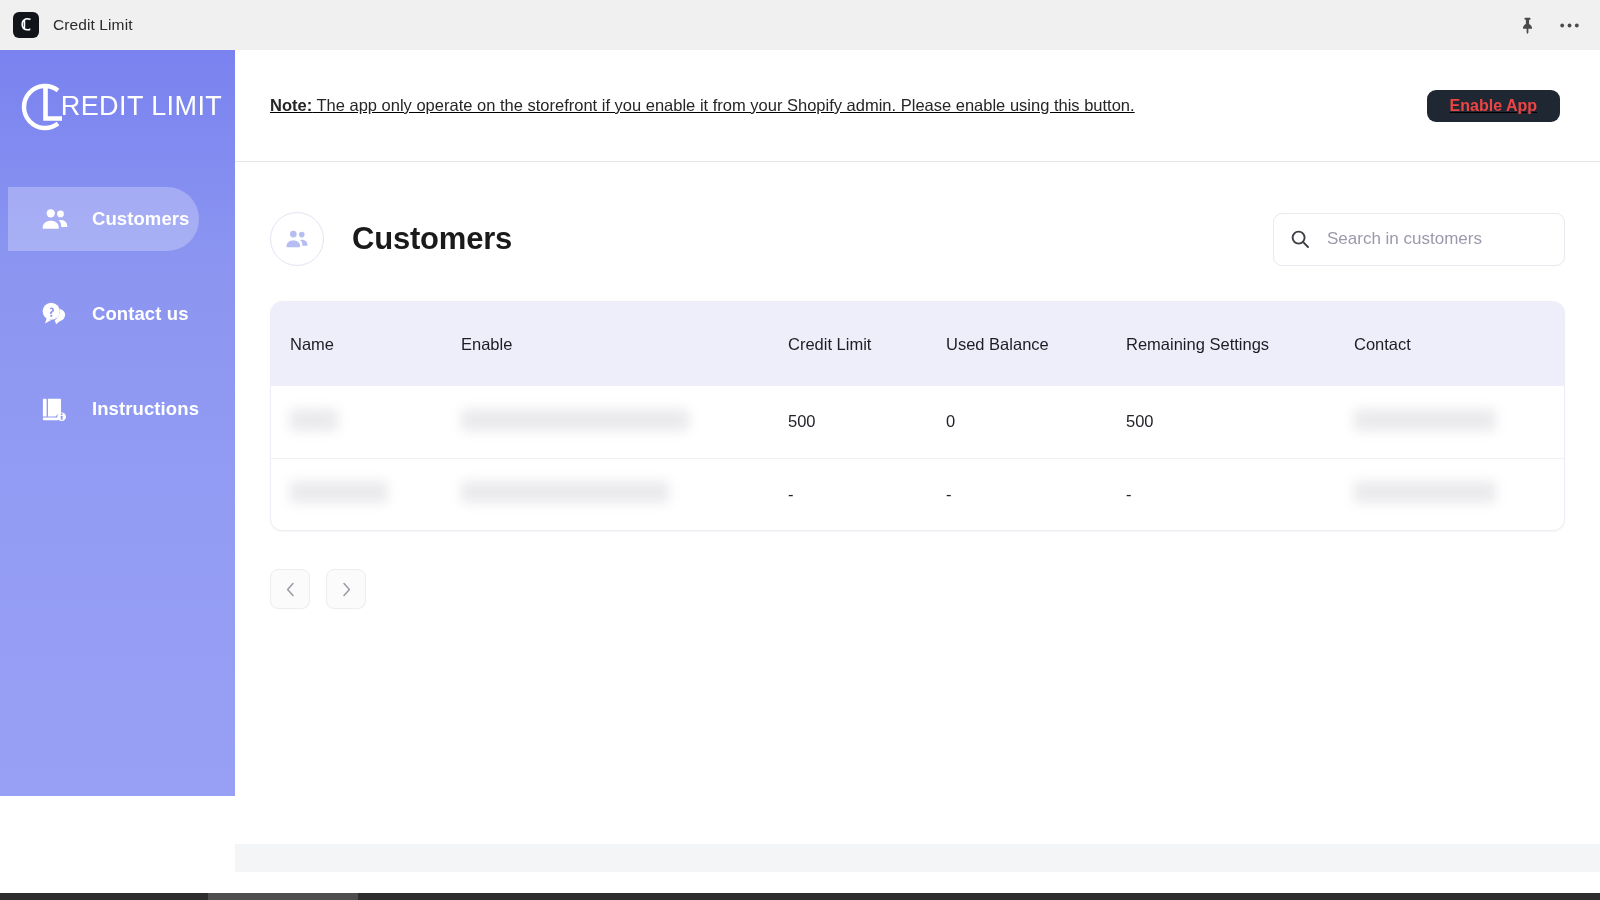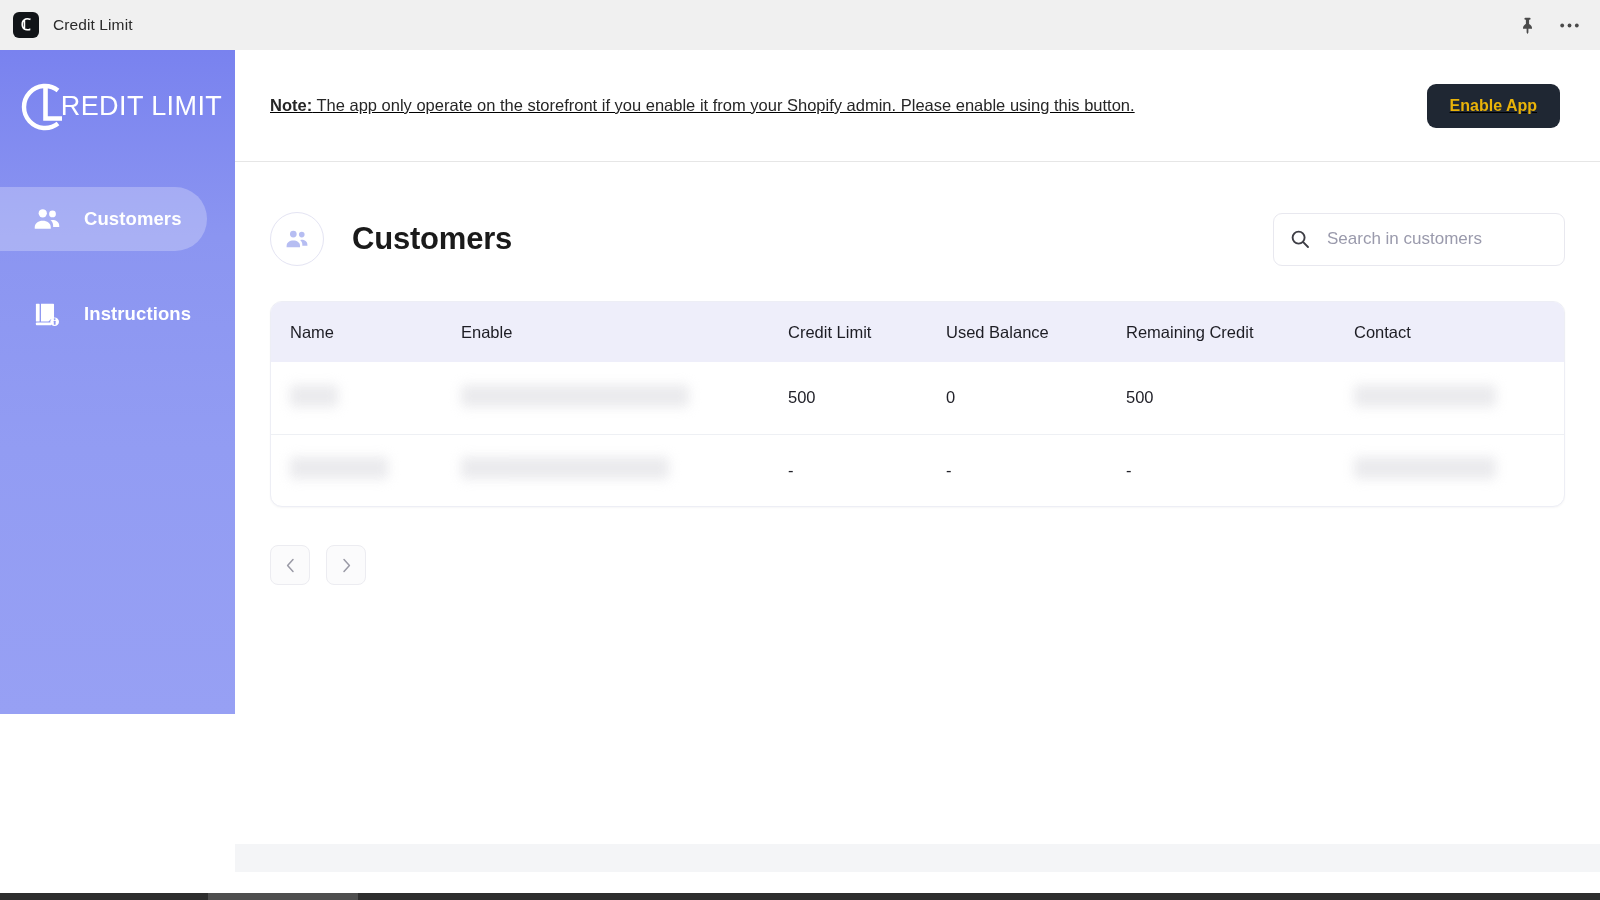--- a/index.html
+++ b/index.html
@@ -43,7 +43,8 @@
     background: linear-gradient(180deg, #7982ef 0%, #8b95f1 28%, #929cf3 60%, #97a0f4 100%);
     display: flex; flex-direction: column;
     position: relative;
-    height: 664px;
+    height: 746px;
+    align-items: center;
   }
   .logo-wrap {
     height: 113px; display: flex; align-items: center; justify-content: center;

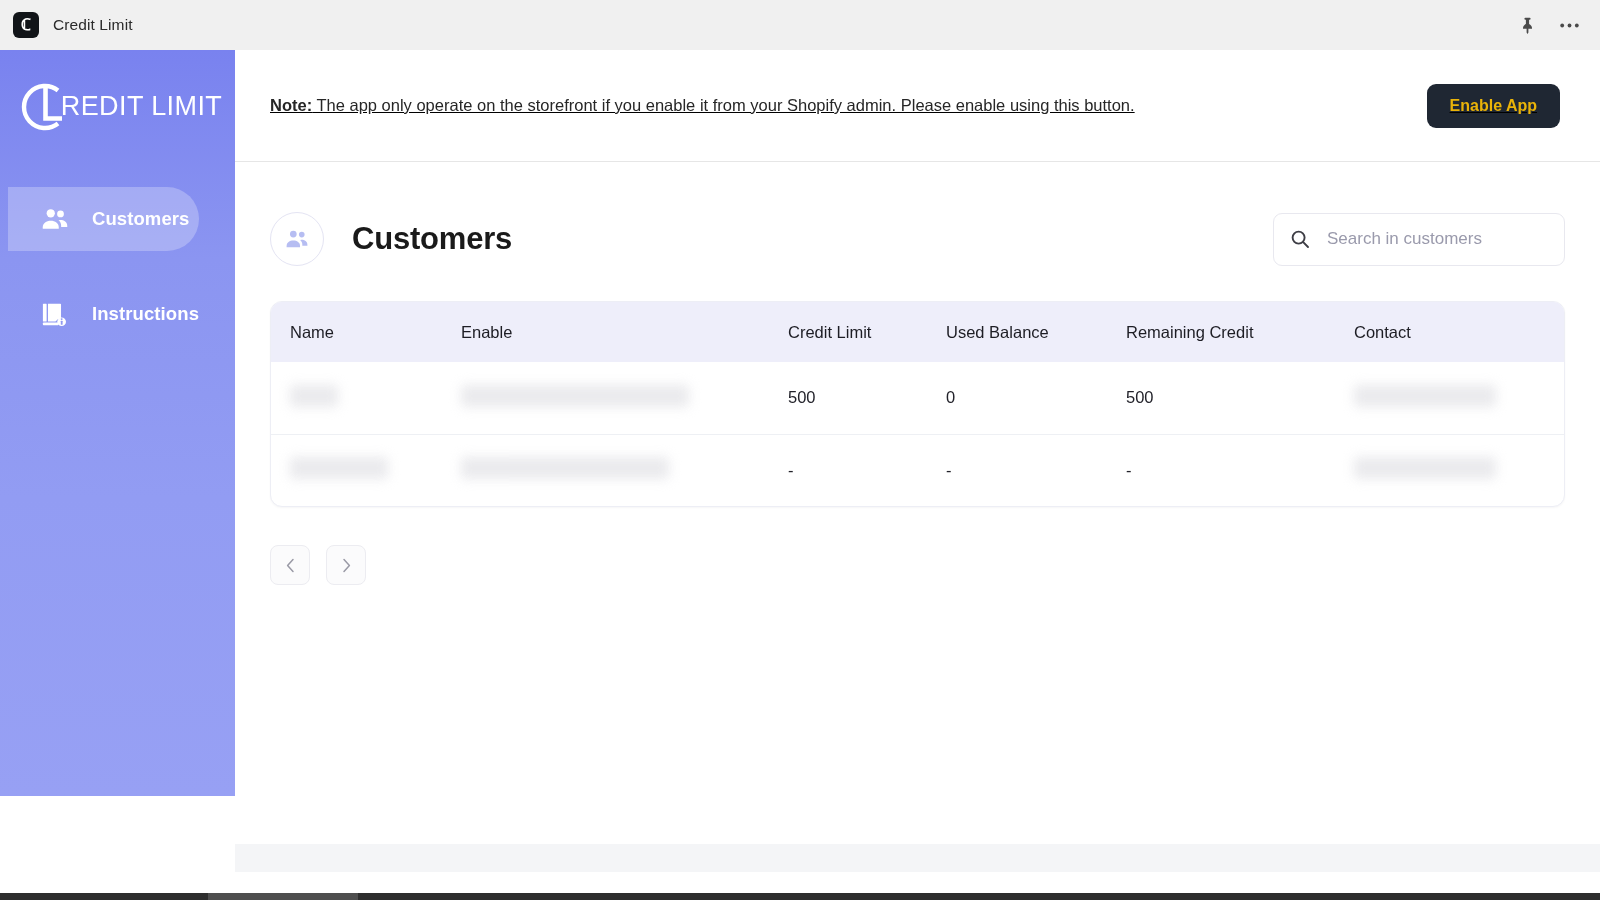--- a/index.html
+++ b/index.html
@@ -84,9 +84,9 @@
   .note-text b { font-weight: 700; }
   .enable-btn {
     margin-left: auto;
-    background: #1f2733; color: #eab308;
+    background: #1f2733; color: #ef4444;
     border: none; border-radius: 9px;
-    padding: 0 23px; height: 44px;
+    padding: 0 23px; height: 32px;
     font-size: 16px; font-weight: 700;
     font-family: "Liberation Sans", sans-serif;
     cursor: pointer;

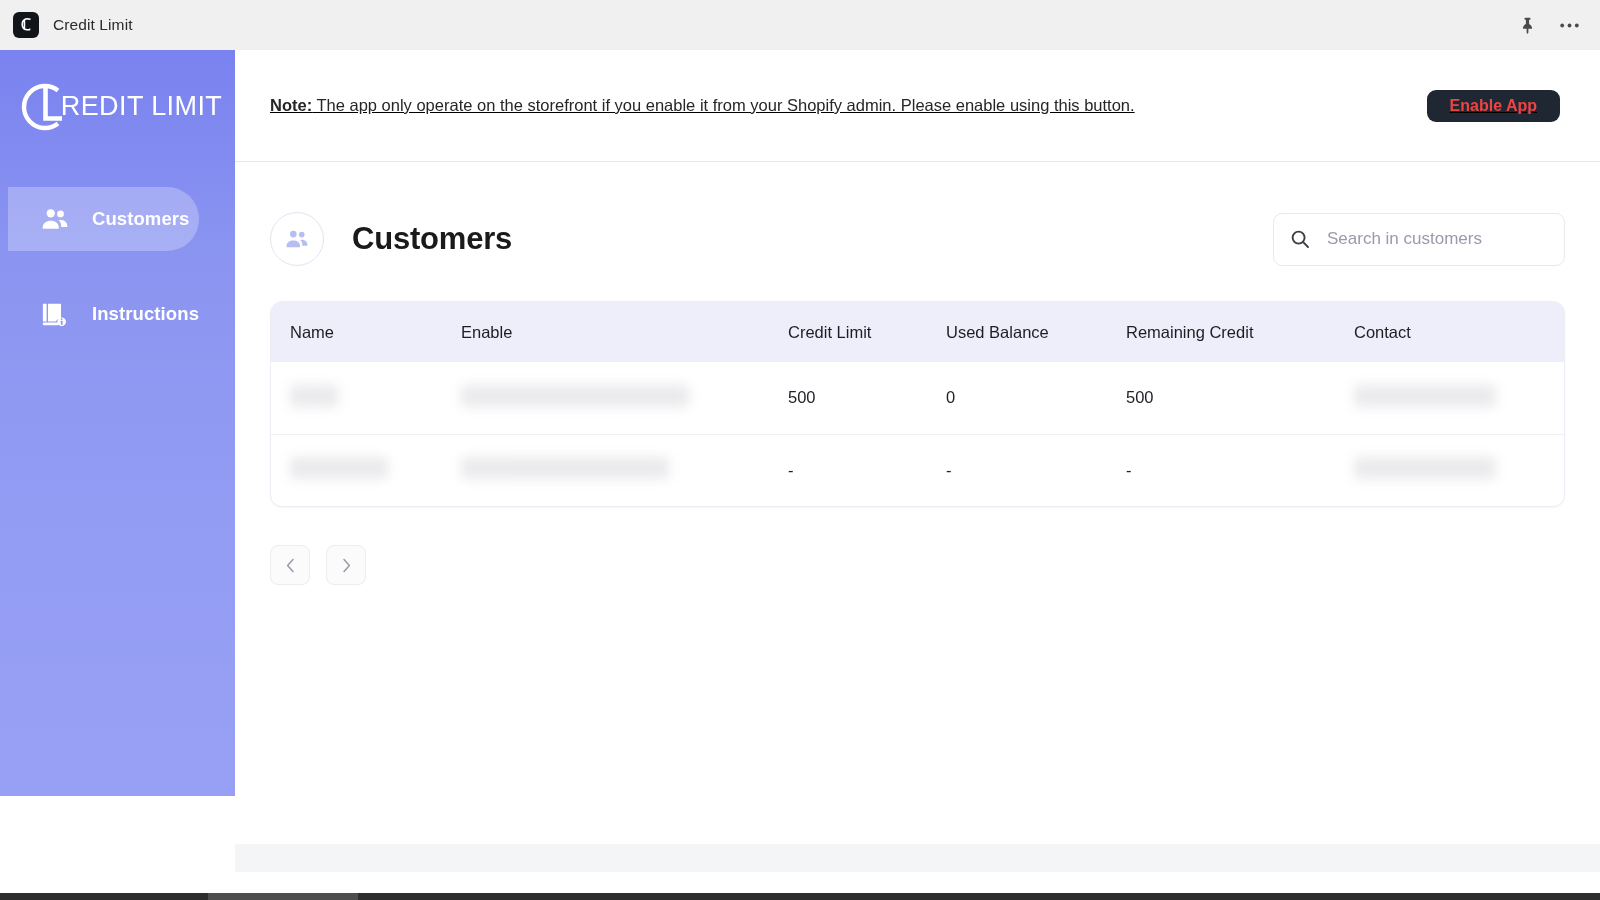--- a/index.html
+++ b/index.html
@@ -248,6 +248,18 @@
         </div>
 
 
+        <div class="nav-item">
+          <span class="nav-icon">
+            <svg width="29" height="29" viewBox="0 0 24 24" fill="currentColor">
+              <path d="M14.4 14.2a6.2 6.2 0 0 1-2.2 2.5l1.1 3.4 3-2.6a6 6 0 0 0 4.5-5.3c0-2.5-2-4.5-4.7-4.8a6.7 6.7 0 0 1-1.7 6.8z"></path>
+              <circle cx="9.3" cy="9.3" r="7.1"></circle>
+              <path d="M5.6 14.6 4.2 19.4l4.8-2.6z"></path>
+              <path d="M8.2 6.6a2.2 2.2 0 0 1 3.4 1.8c0 1.1-1 1.5-1.5 2a1.6 1.6 0 0 0-.5 1.1H8.2a2.7 2.7 0 0 1 .9-2.2c.5-.5 1-.7 1-1.1a.8.8 0 0 0-1.5-.4z" fill="#9099f2"></path>
+              <circle cx="9.4" cy="13.1" r=".95" fill="#9099f2"></circle>
+            </svg>
+          </span>
+          <span class="nav-label">Contact us</span>
+        </div>
 
         <div class="nav-item">
           <span class="nav-icon">

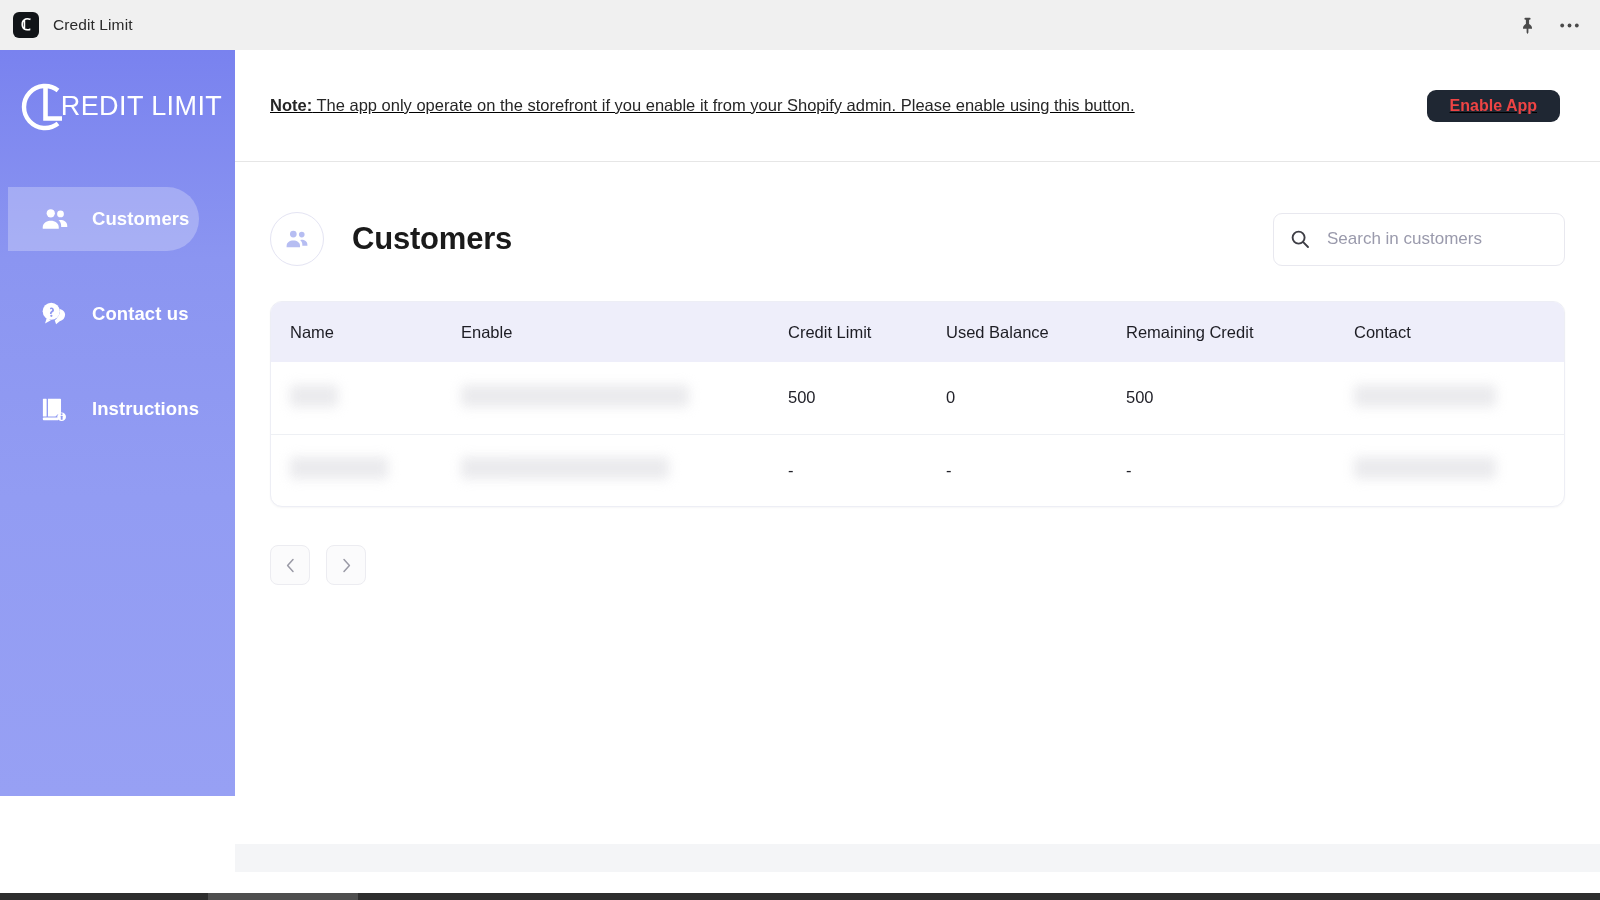--- a/index.html
+++ b/index.html
@@ -132,7 +132,7 @@
     background: #eeeefa;
     text-align: left;
     font-size: 16.5px; font-weight: 400; color: #1d1d24;
-    height: 60px; padding: 0 0 0 18px;
+    height: 84px; padding: 0 0 0 18px;
   }
   thead th:first-child { padding-left: 19px; }
   tbody td {

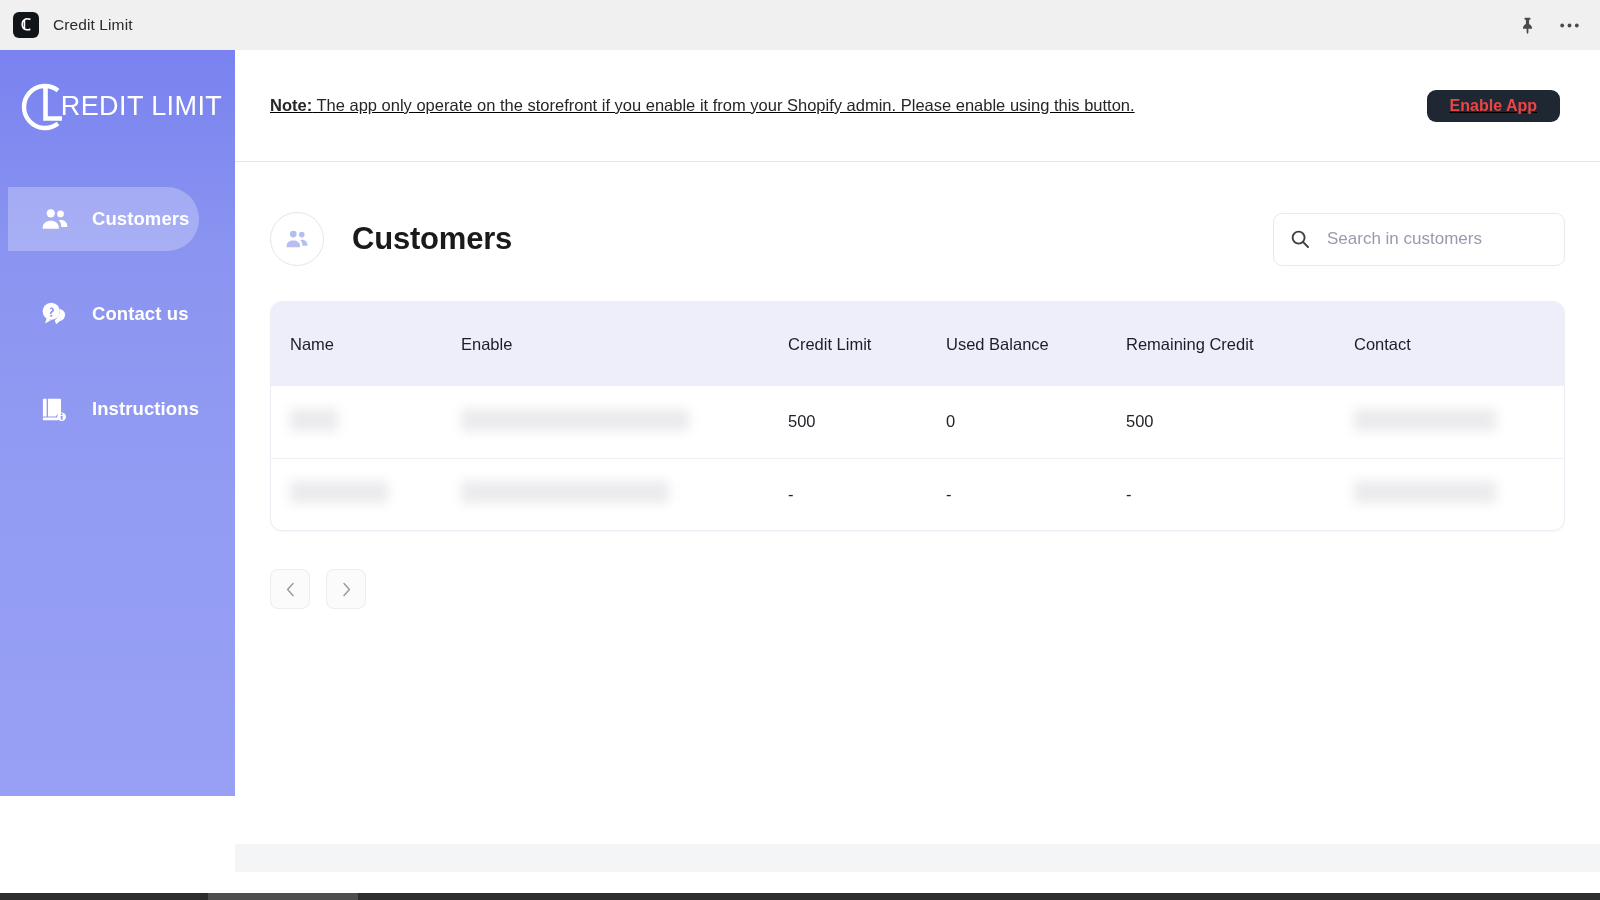--- a/index.html
+++ b/index.html
@@ -327,7 +327,7 @@
                 <th>Enable</th>
                 <th>Credit Limit</th>
                 <th>Used Balance</th>
-                <th>Remaining Credit</th>
+                <th>Remaining Settings</th>
                 <th>Contact</th>
               </tr>
             </thead>

